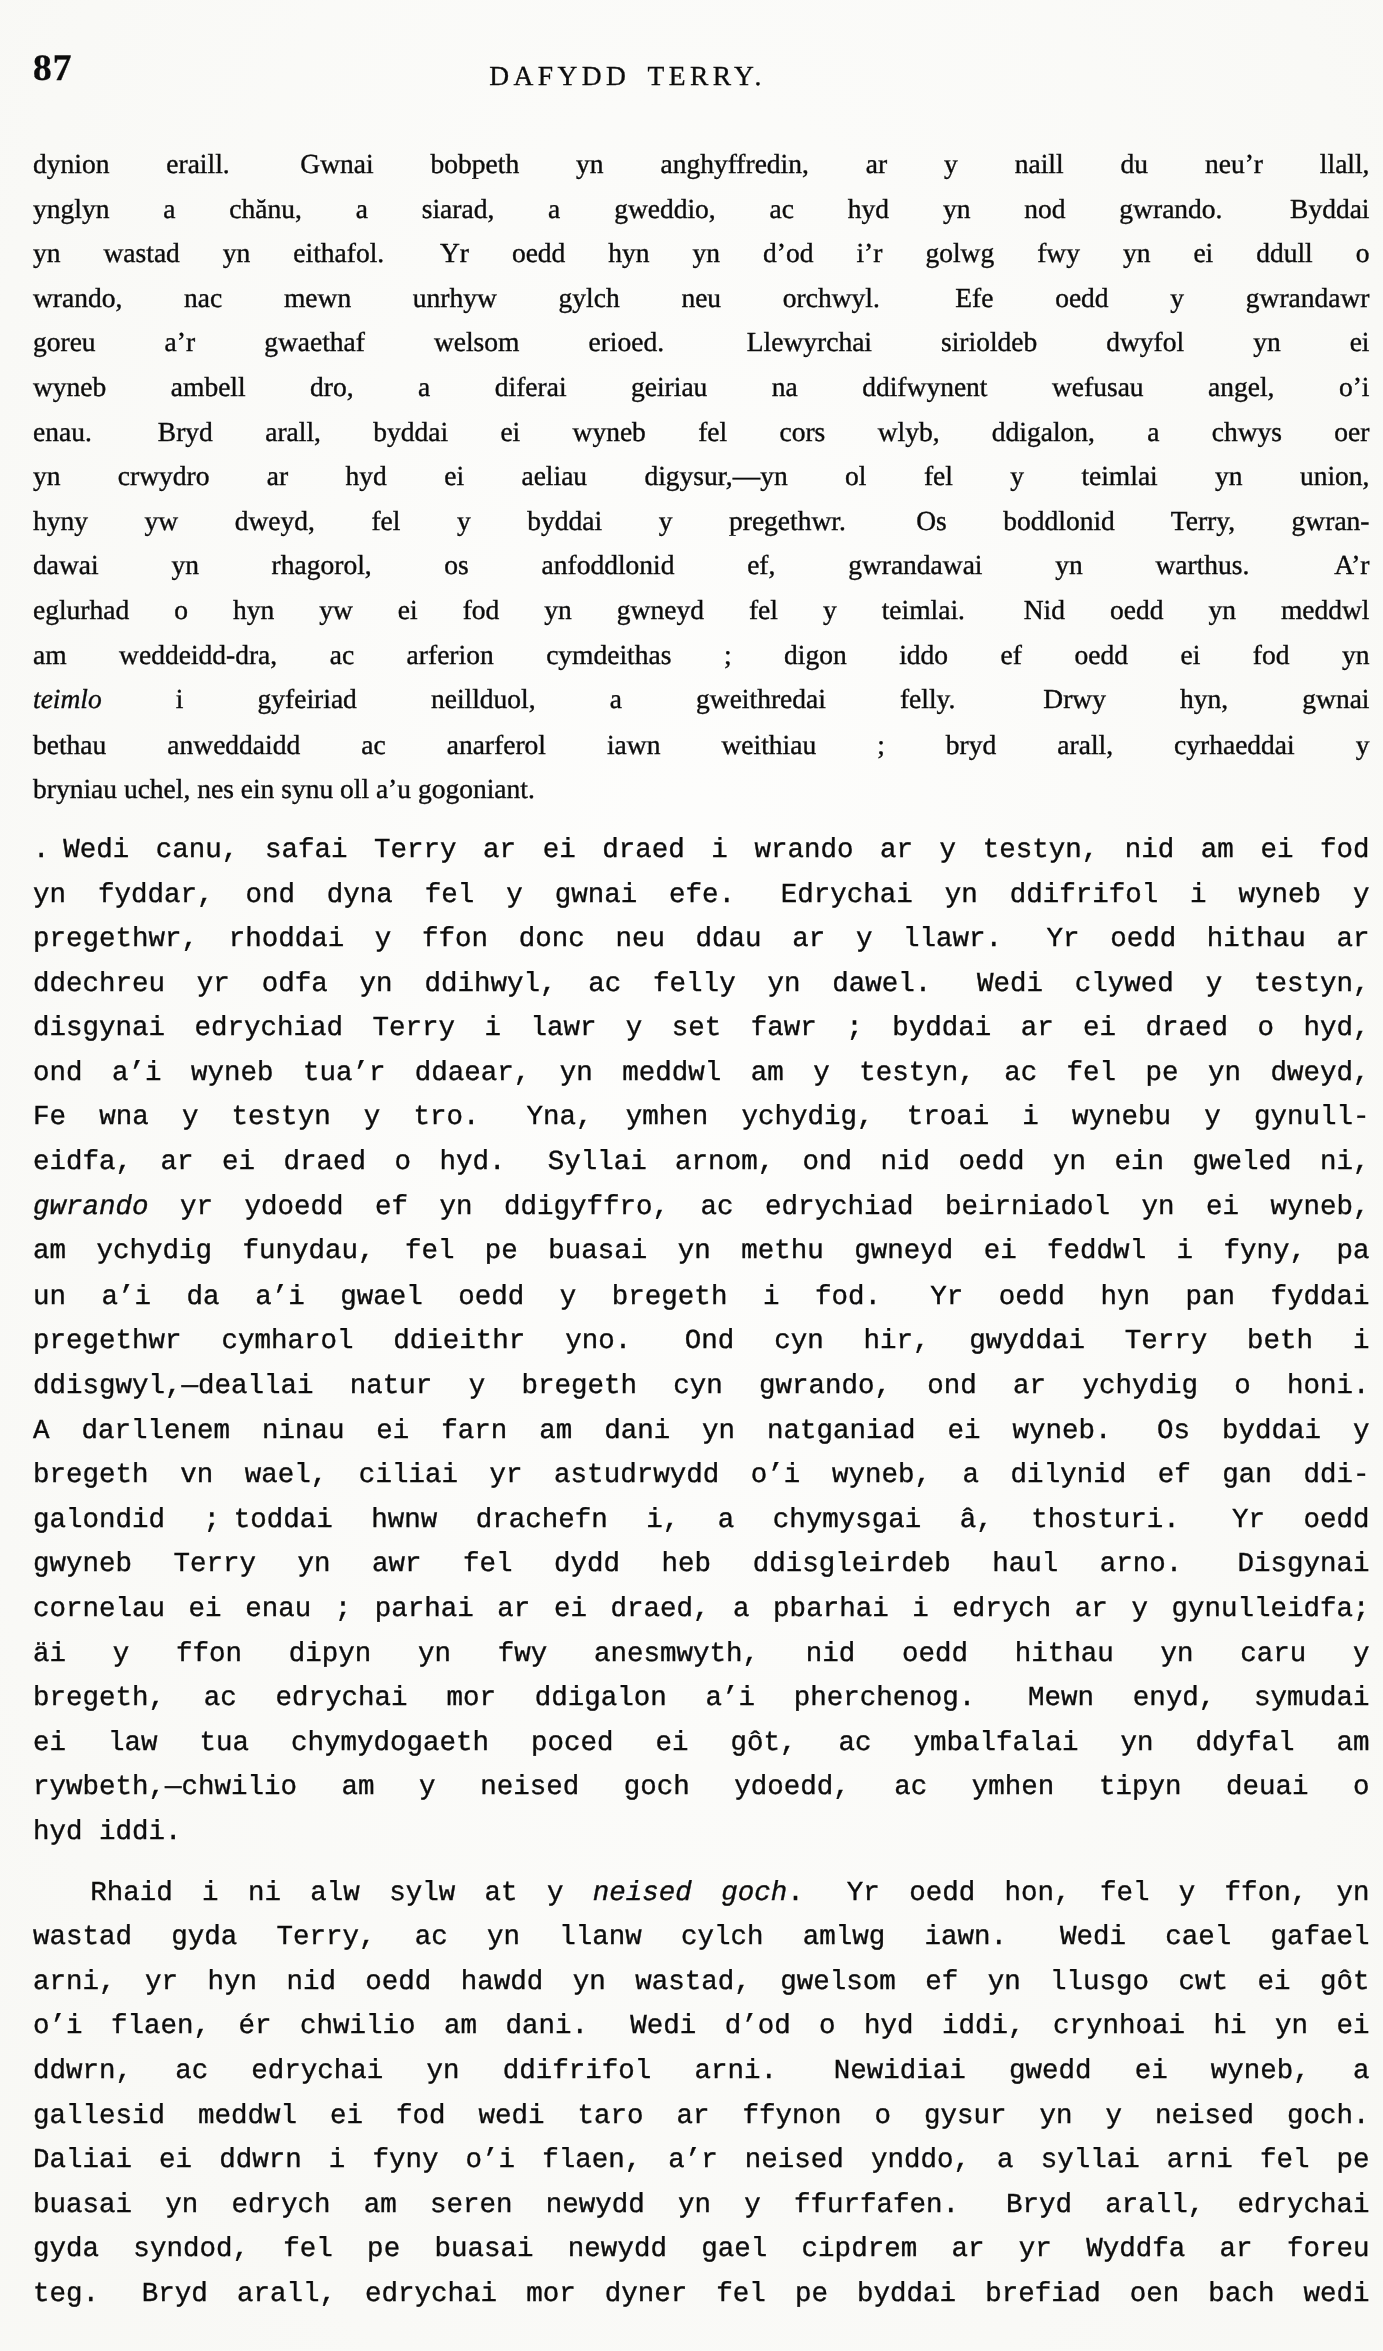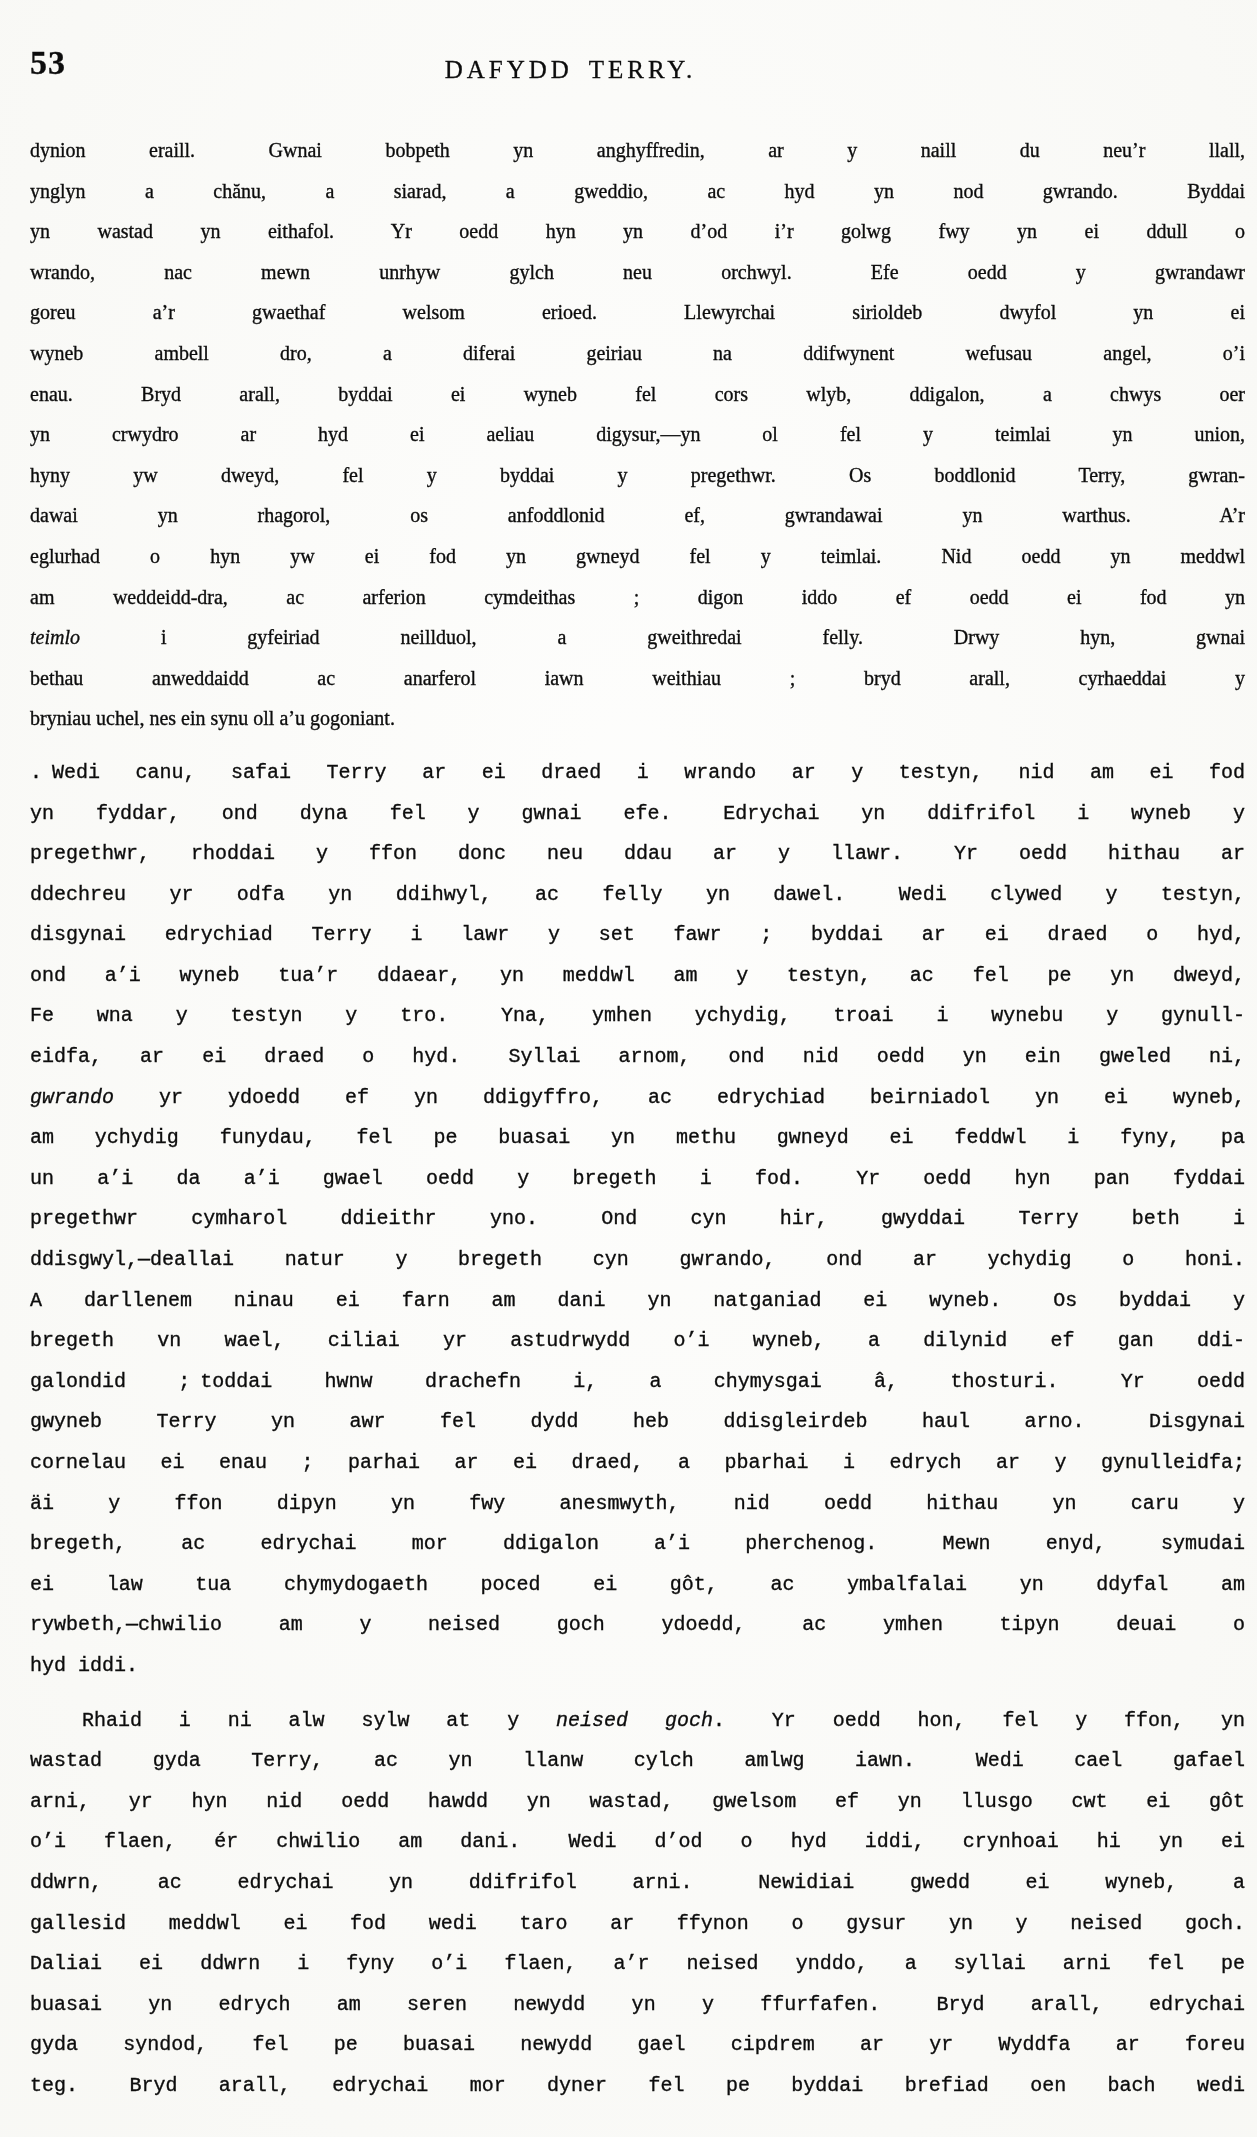--- a/index.html
+++ b/index.html
@@ -67,7 +67,7 @@
 
 <div class="scan-page">
   <div class="page-header">
-    <span class="page-number">53</span>
+    <span class="page-number">87</span>
     <div class="running-title">DAFYDD TERRY.</div>
   </div>
   <div class="page-body">

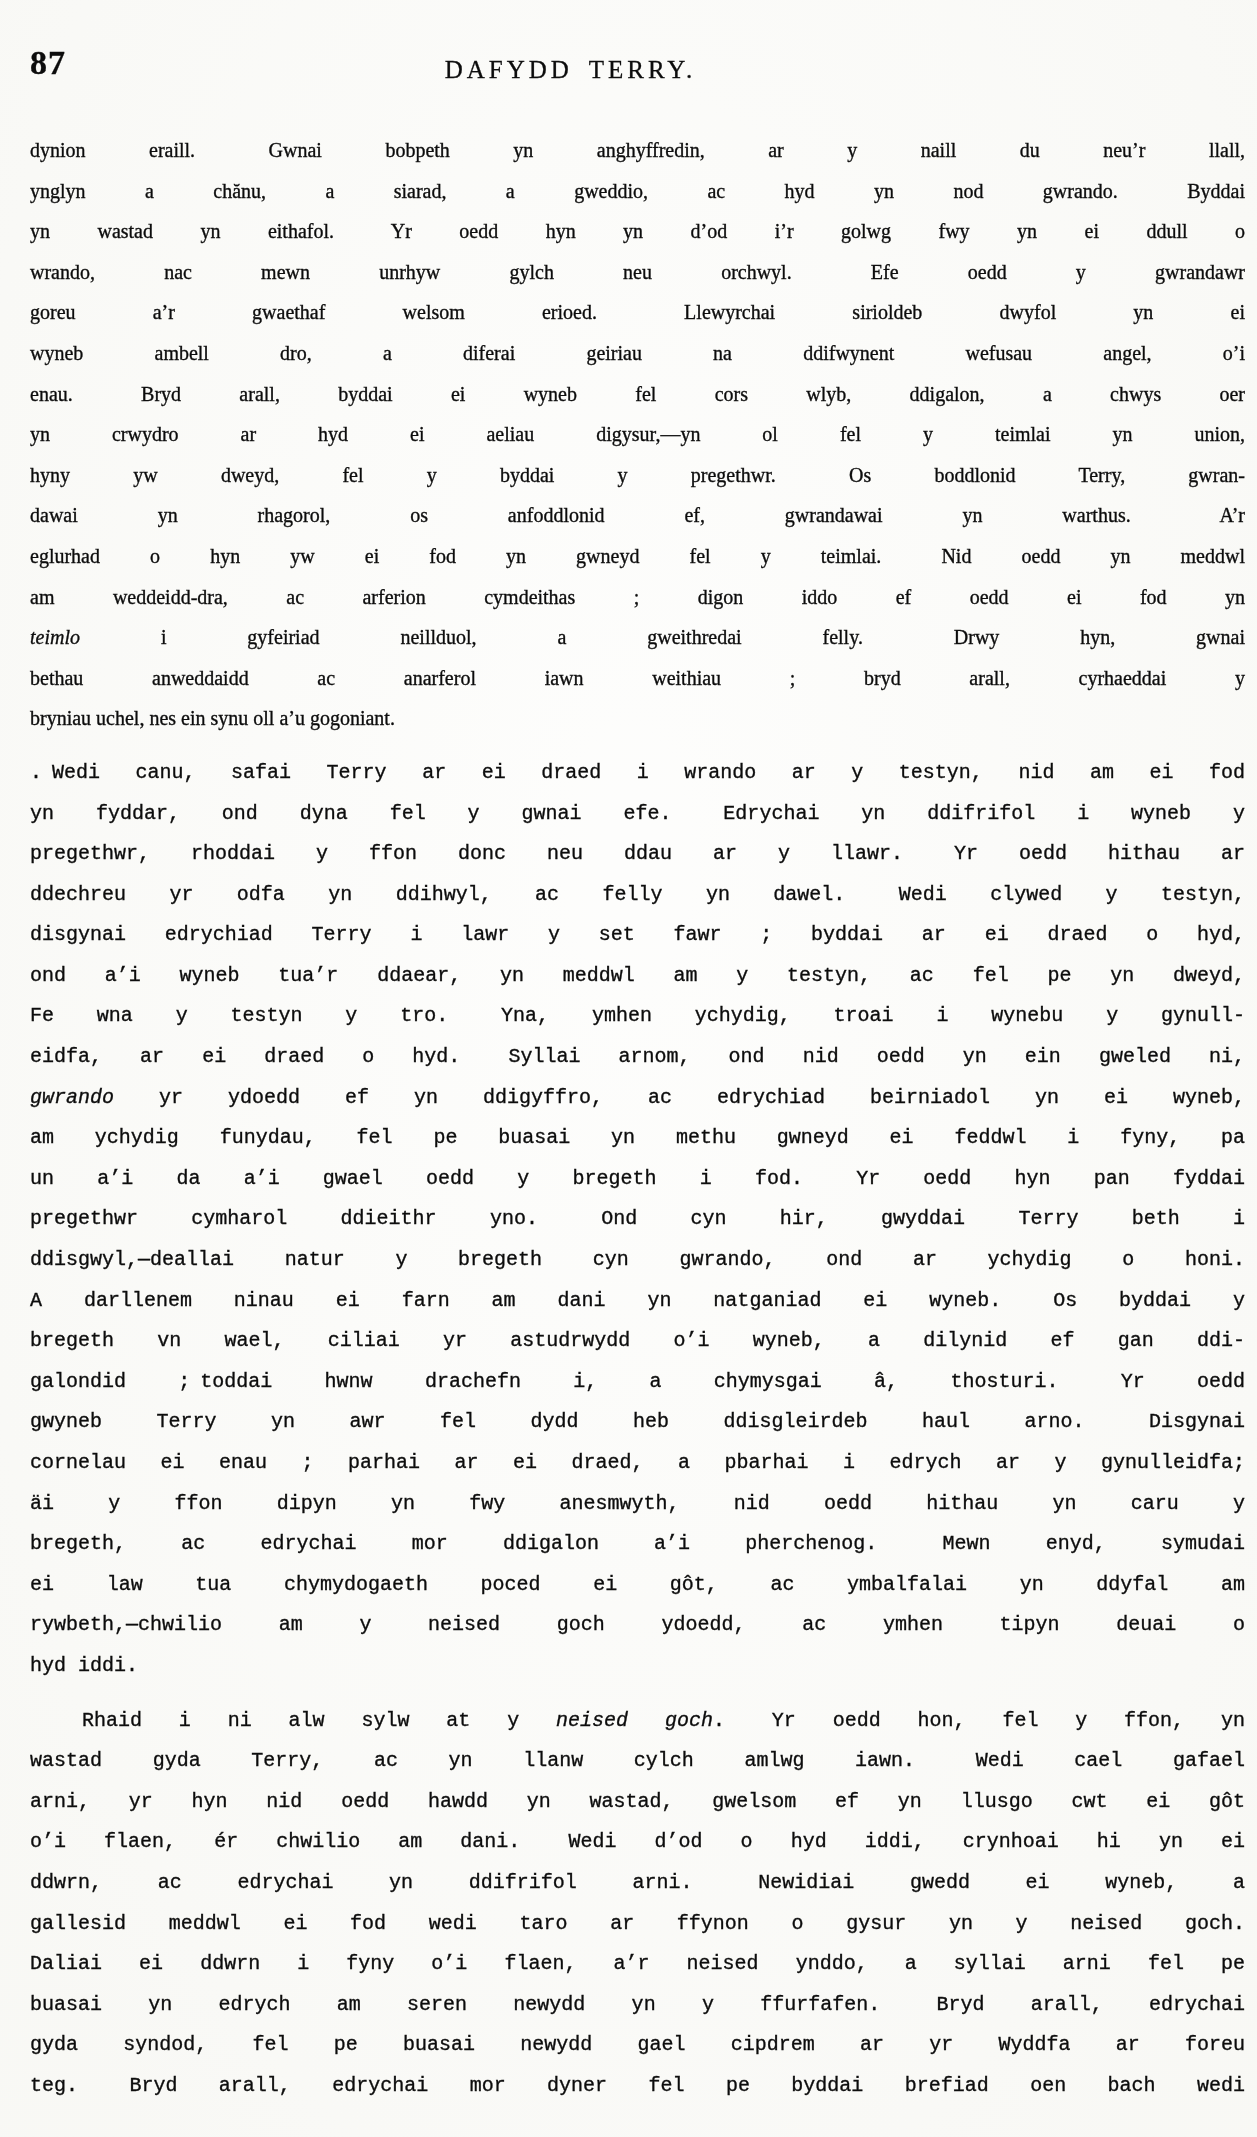--- a/index.html
+++ b/index.html
@@ -45,7 +45,7 @@
   }
   .page-body {
     padding: 30px 12px 0 30px;
-    font-size: 20px;
+    font-size: 25px;
     line-height: 40.6px;
     -webkit-text-stroke: 0.35px #121212;
   }

